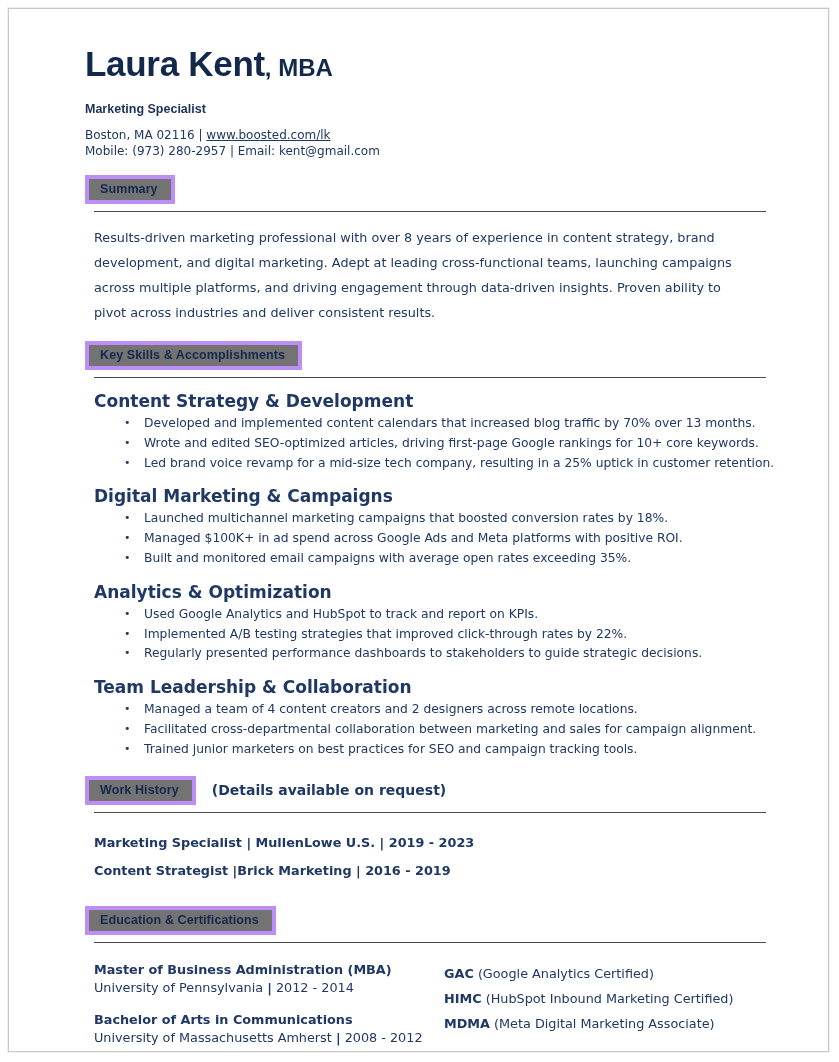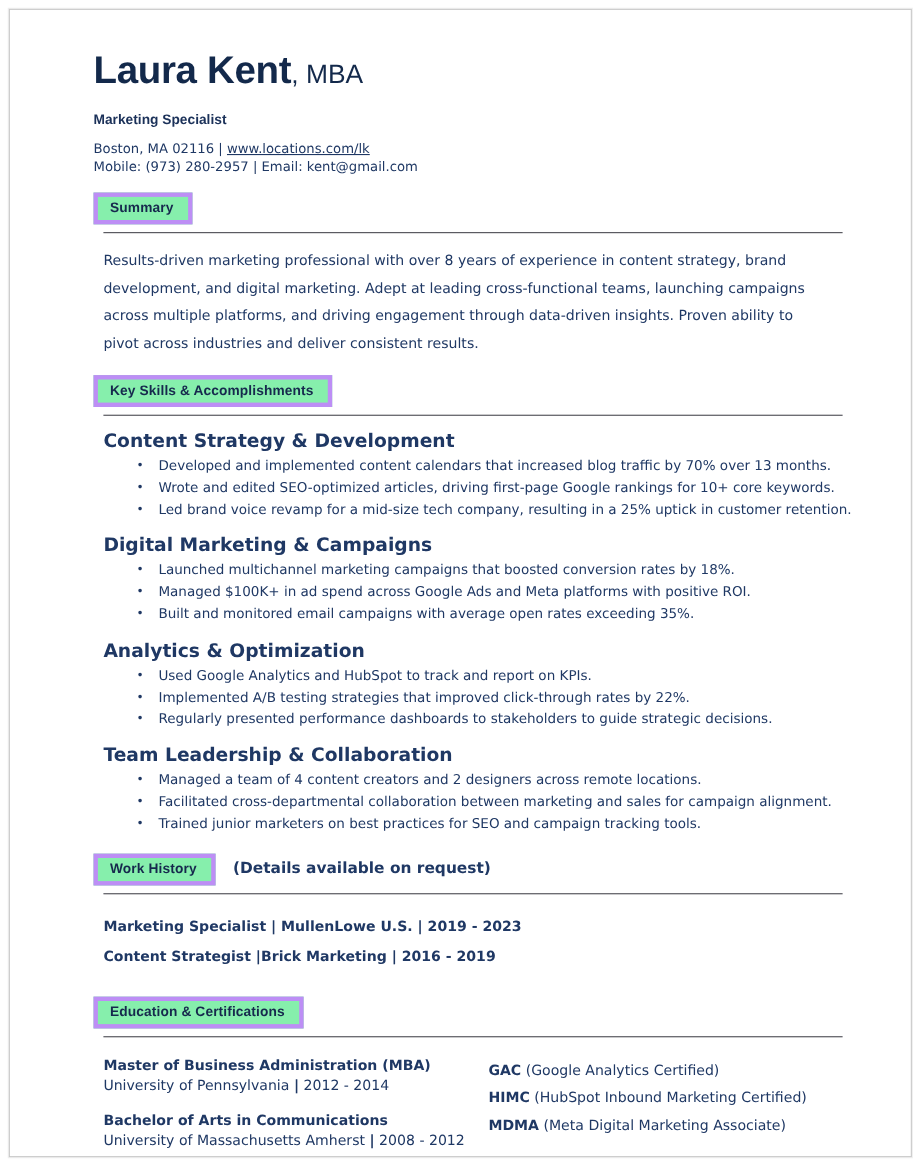--- a/index.html
+++ b/index.html
@@ -44,7 +44,7 @@
     margin: 0 0 0 0;
   }
   .name-main { font-weight: bold; letter-spacing: -0.3px; }
-  .name-suffix { font-weight: normal; font-size: 24px; }
+  .name-suffix { font-weight: bold; font-size: 24px; }
 
   .job-subtitle {
     color: #1b3159;

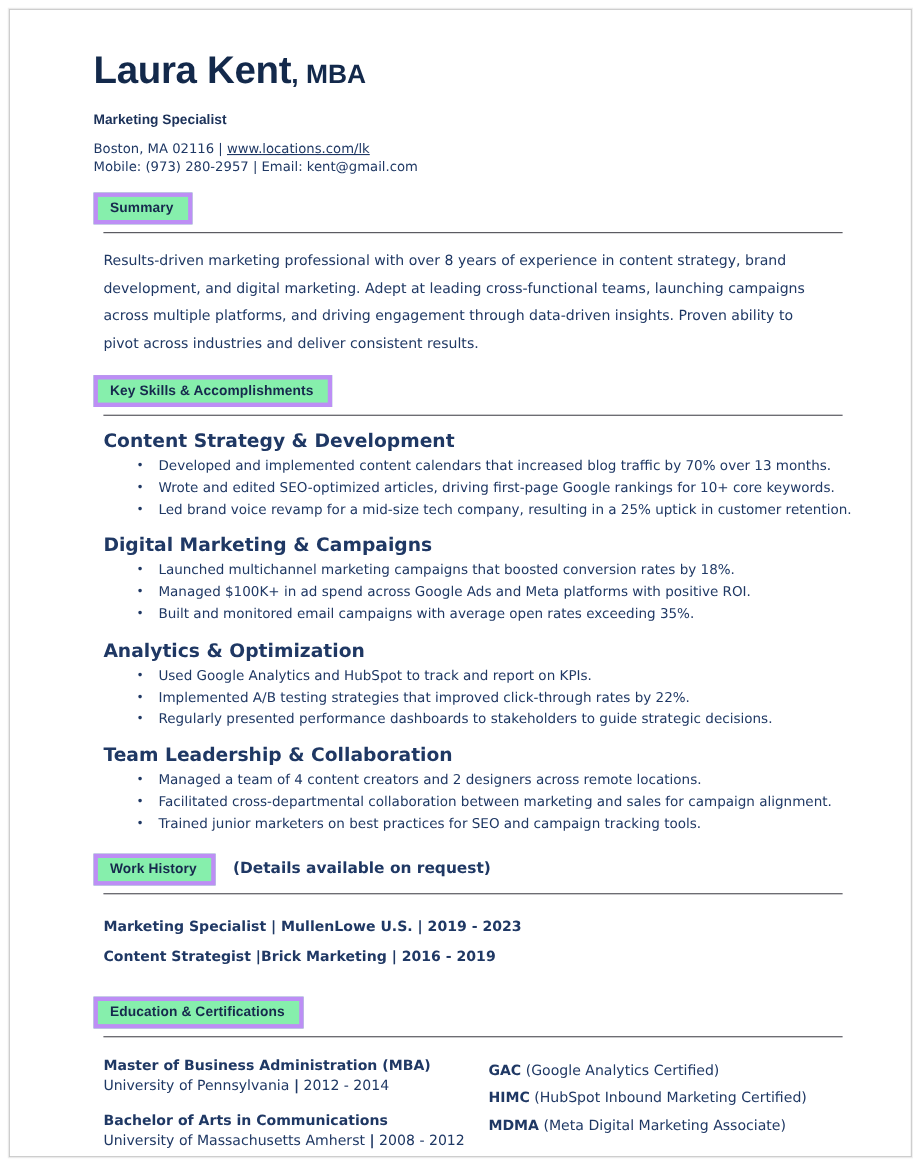--- a/index.html
+++ b/index.html
@@ -200,7 +200,7 @@
 
     <div class="contact-block">
       <div class="contact-line">
-        <span>Boston, MA 02116</span><span>  |  </span><a class="contact-link" href="#">www.locations.com/lk</a>
+        <span>Boston, MA 02116</span><span>  |  </span><a class="contact-link" href="#">www.boosted.com/lk</a>
       </div>
       <div class="contact-line">Mobile: (973) 280-2957 | Email: kent@gmail.com</div>
     </div>

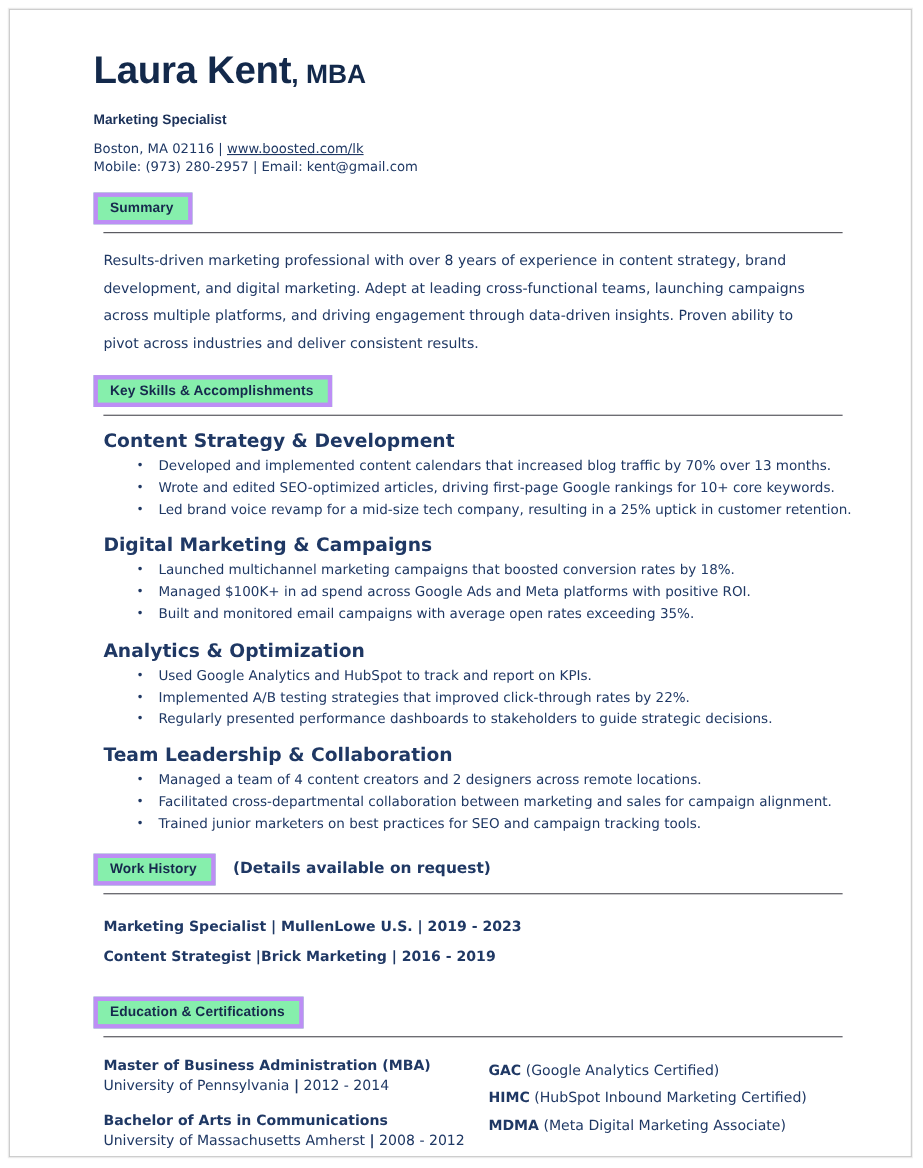--- a/index.html
+++ b/index.html
@@ -76,7 +76,7 @@
   }
   .section-chip {
     border: 4px solid #bd8ef5;
-    background: #86efac;
+    background: #737373;
     padding: 3px 13px 3px 11px;
     color: #16294d;
     font-family: "Liberation Sans", sans-serif;

